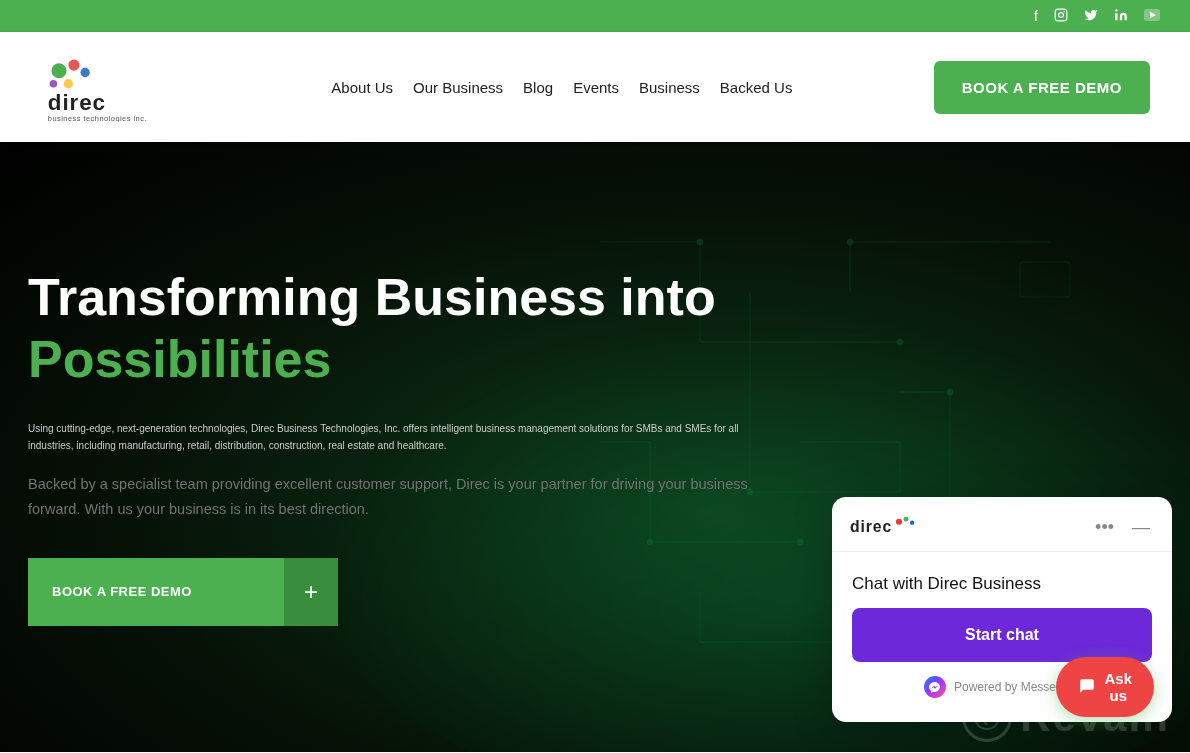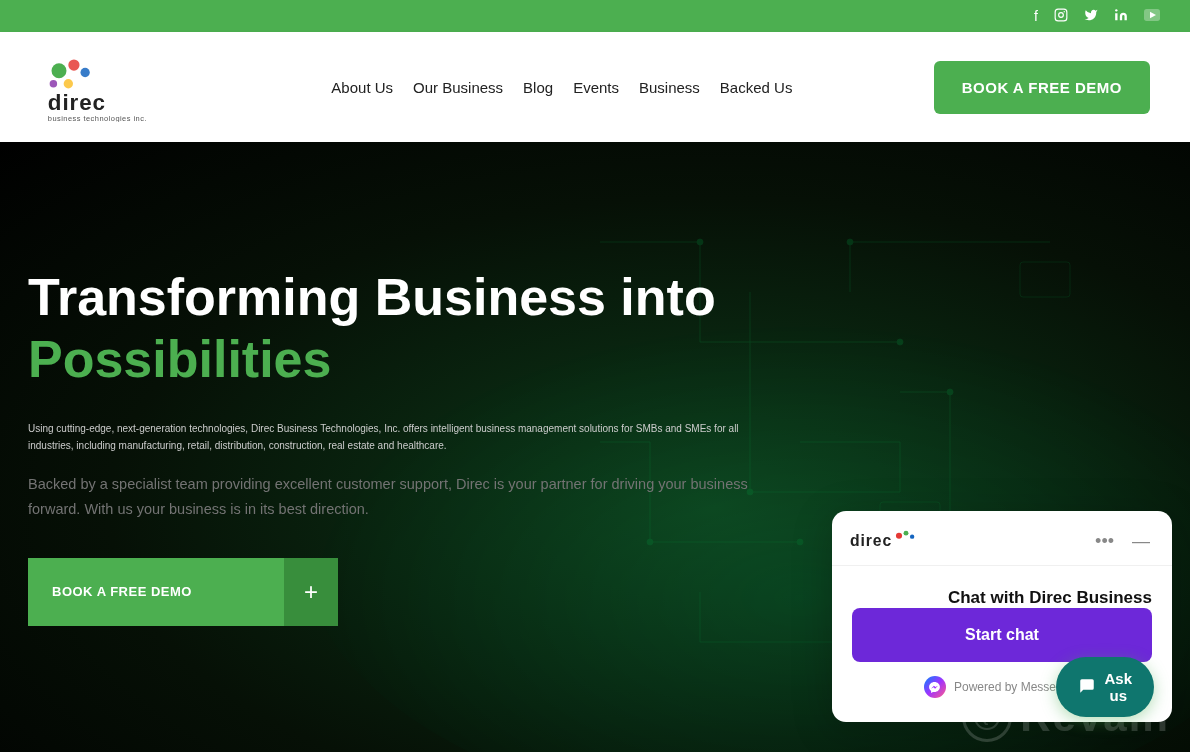--- a/index.html
+++ b/index.html
@@ -193,9 +193,9 @@
     }
     .chat-title {
       font-size: 17px;
-      font-weight: 700;
+      font-weight: 400;
       color: #111;
-      text-align: right;
+      margin-bottom: 14px;
     }
     .chat-subtitle {
       font-size: 14px;

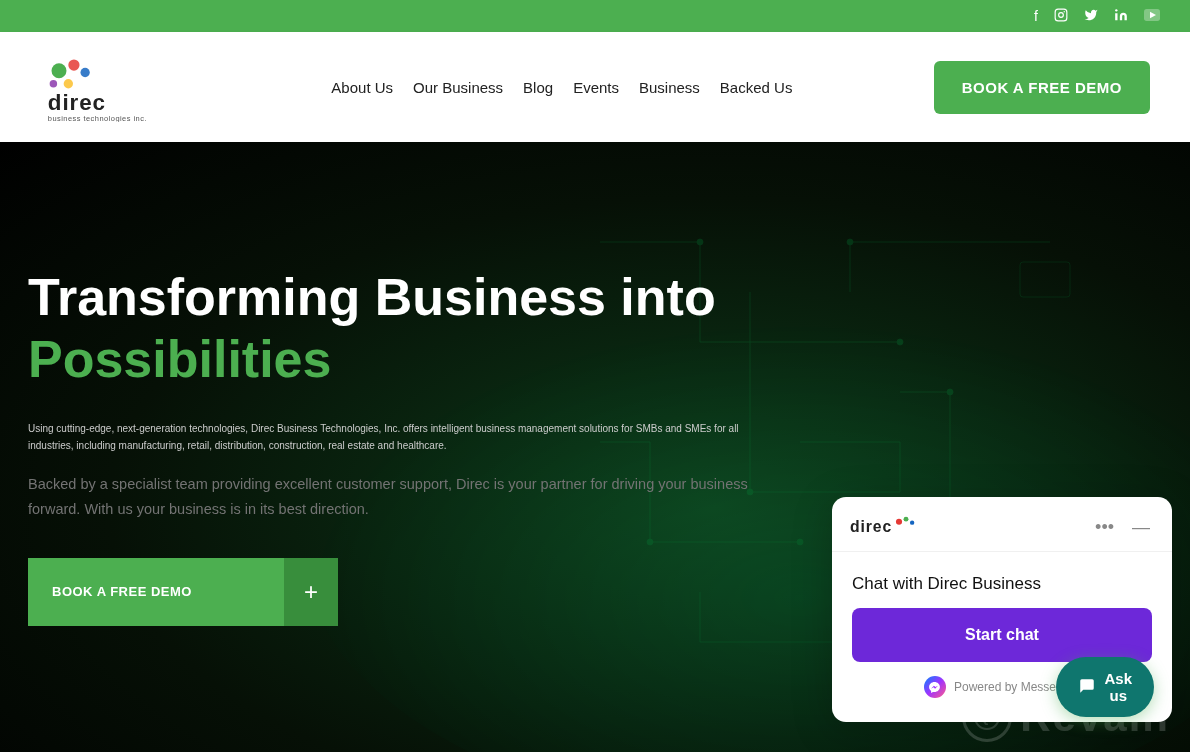--- a/index.html
+++ b/index.html
@@ -271,7 +271,7 @@
       bottom: 18px;
       right: 18px;
       z-index: 25;
-      background: #0f766e;
+      background: #ef4444;
       color: white;
       border: none;
       border-radius: 30px;

